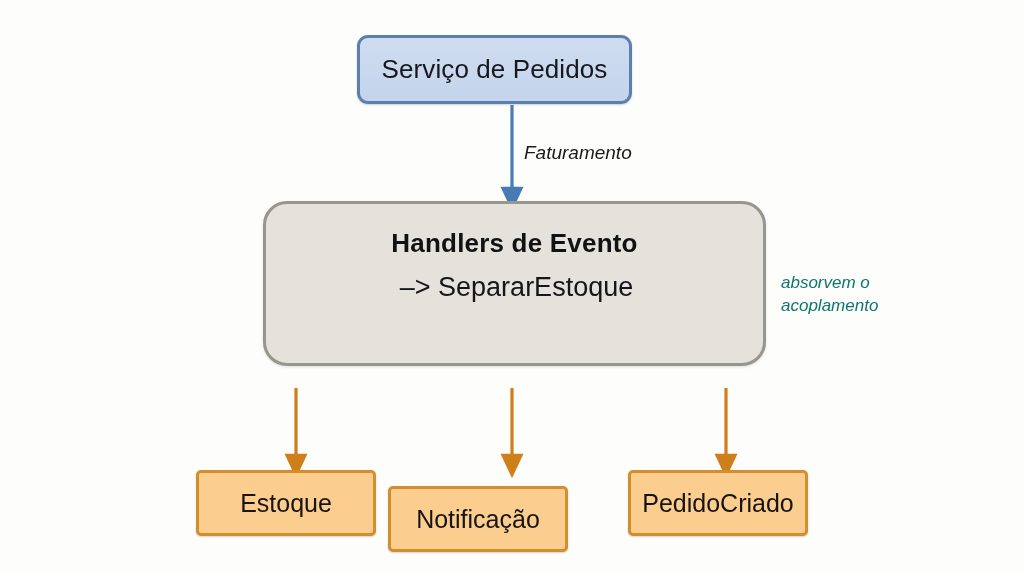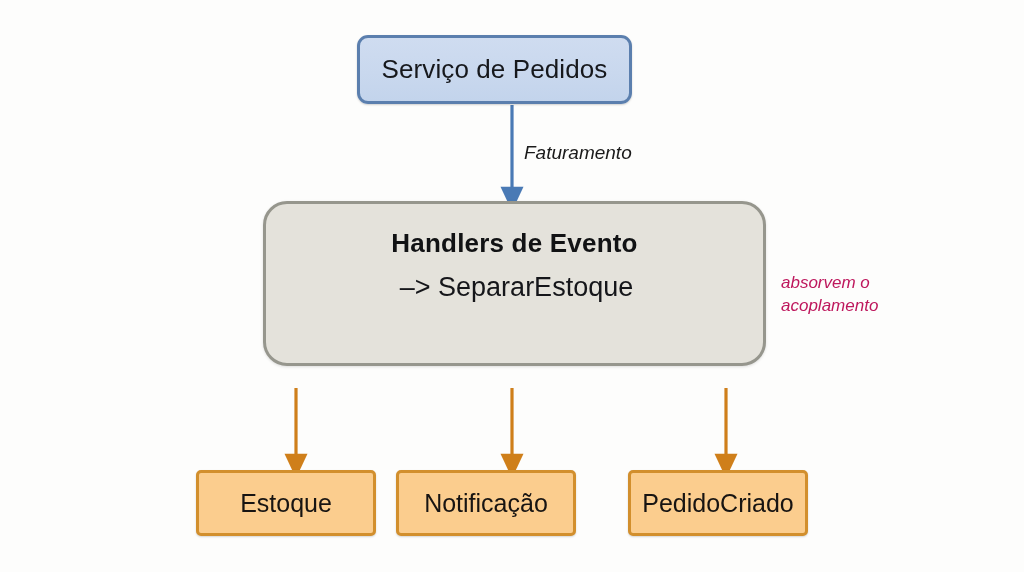--- a/index.html
+++ b/index.html
@@ -125,7 +125,7 @@
     font-style: italic;
     font-size: 17px;
     line-height: 1.33;
-    color: #be185d;
+    color: #0f766e;
     white-space: nowrap;
   }
 </style>

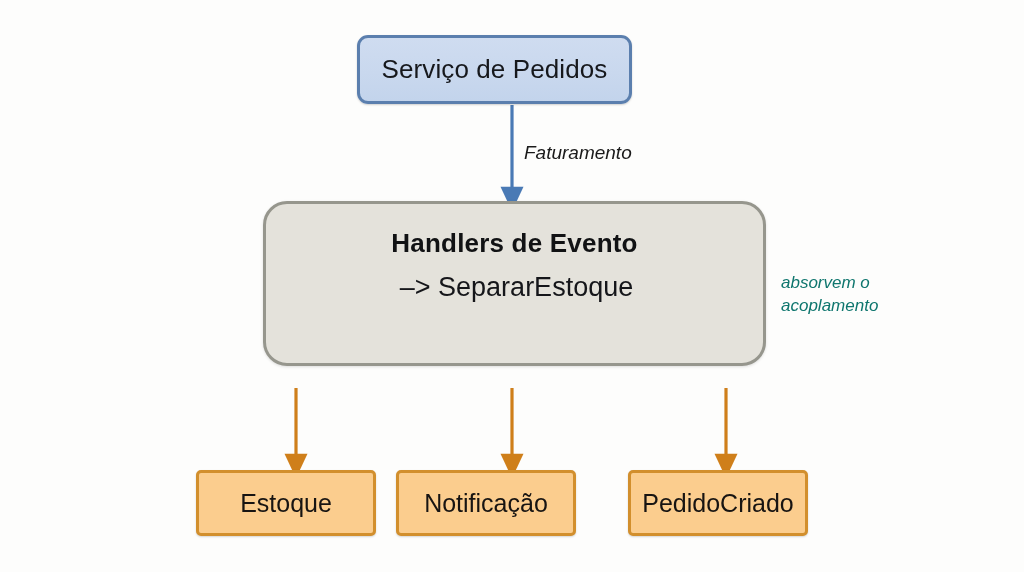--- a/index.html
+++ b/index.html
@@ -103,7 +103,7 @@
     color: #171412;
   }
   .consumer-0 { left: 196px; }
-  .consumer-1 { left: 396px; }
+  .consumer-1 { left: 388px; margin-top: 16px; }
   .consumer-2 { left: 628px; }
 
   

